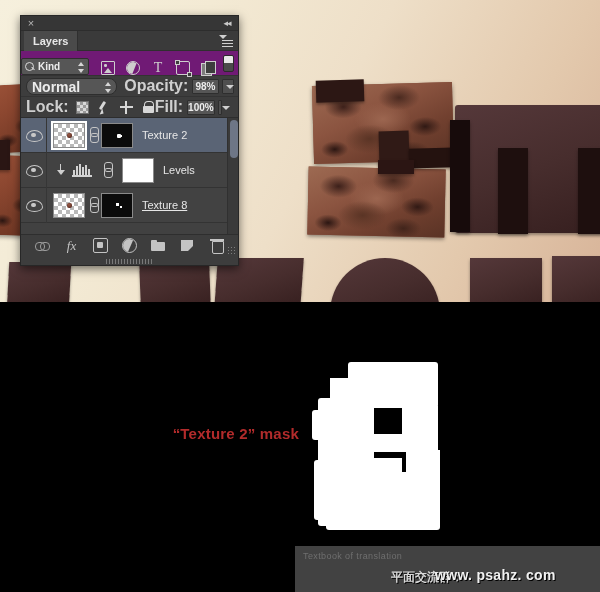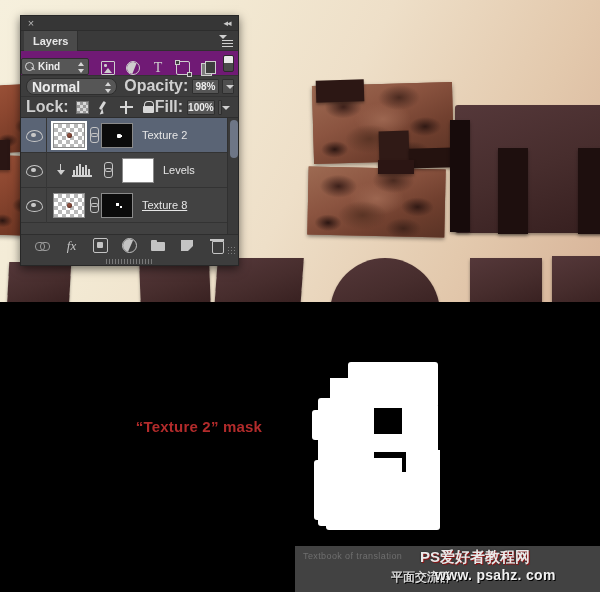--- a/index.html
+++ b/index.html
@@ -305,10 +305,10 @@
     background: #000;
   }
   #mask-label {
-    position: absolute; left: 99px; top: 116px; width: 200px;
+    position: absolute; left: 99px; top: 123px; width: 200px;
     color: #b22b2b; font-size: 15px; font-weight: bold;
     font-family: "Liberation Sans", sans-serif;
-    text-align: center; letter-spacing: .2px;
+    text-align: right; letter-spacing: .2px;
   }
   #mask-E {
     position: absolute; left: 310px; top: 58px; width: 150px; height: 175px;

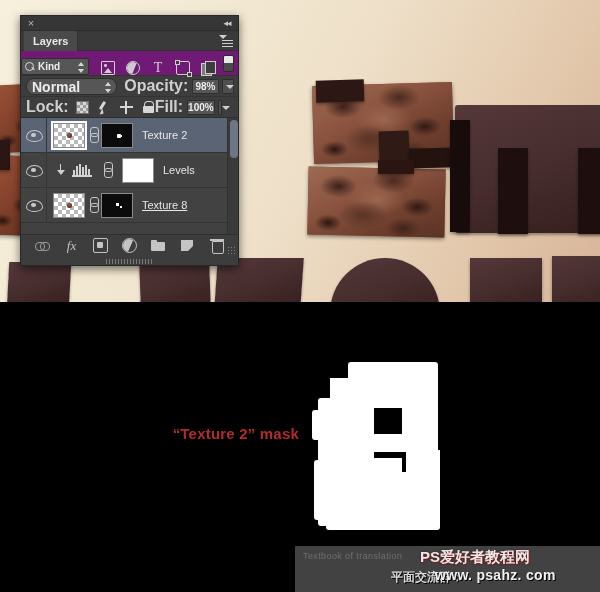--- a/index.html
+++ b/index.html
@@ -525,7 +525,6 @@
   <div id="watermark">
     <div id="wm-left">Textbook of translation</div>
     <div id="wm-qq">平面交流群：</div>
-    <div id="wm-site">PS爱好者教程网</div>
     <div id="wm-url">www. psahz. com</div>
   </div>
 

